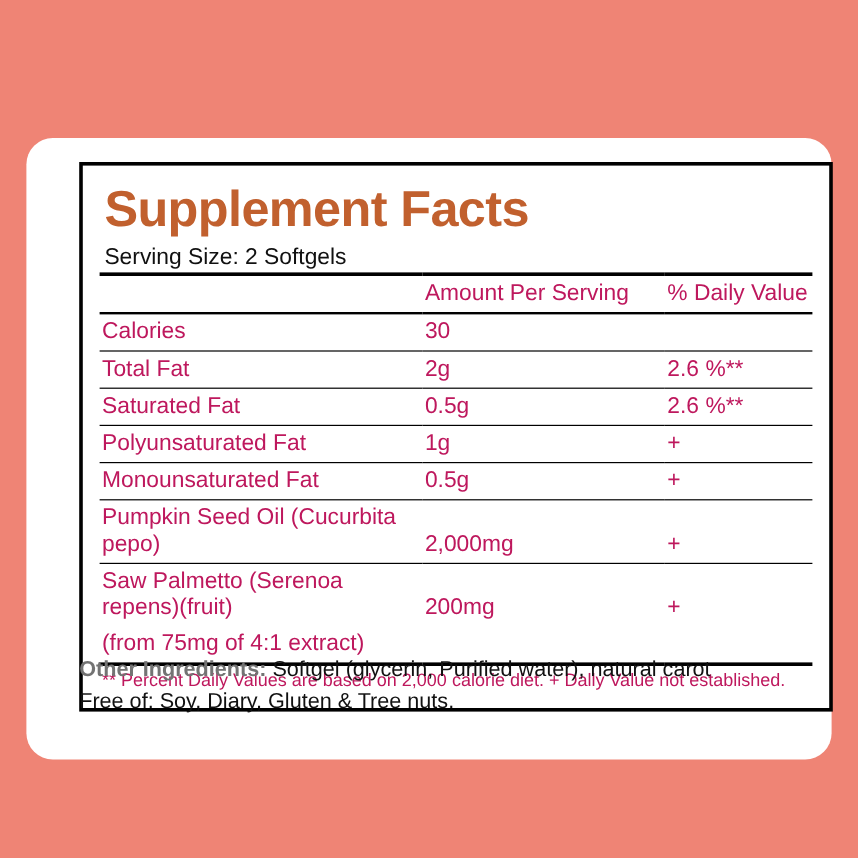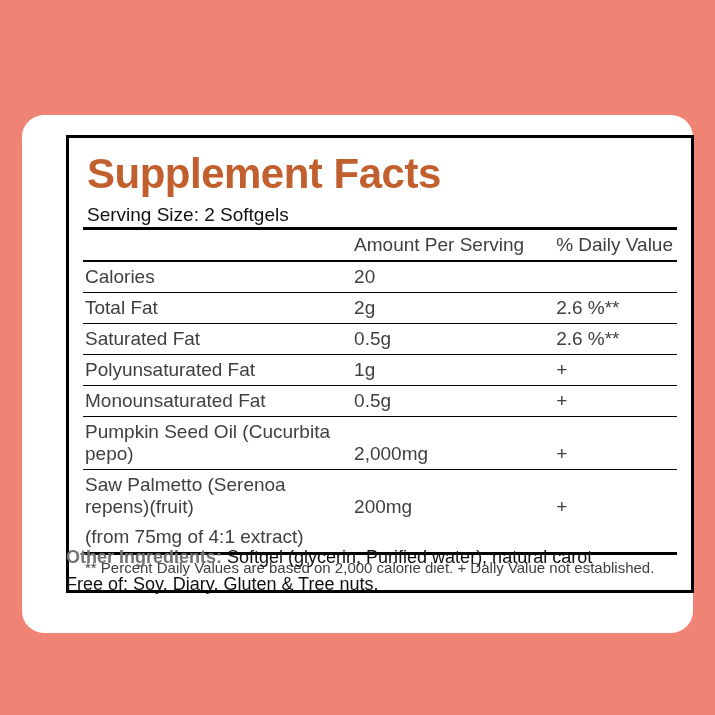--- a/index.html
+++ b/index.html
@@ -64,7 +64,7 @@
     width: 100%;
     border-collapse: collapse;
     font-size: 19px;
-    color: #404040;
+    color: #be185d;
   }
   table.facts th, table.facts td {
     padding: 4px 2px 4px 2px;

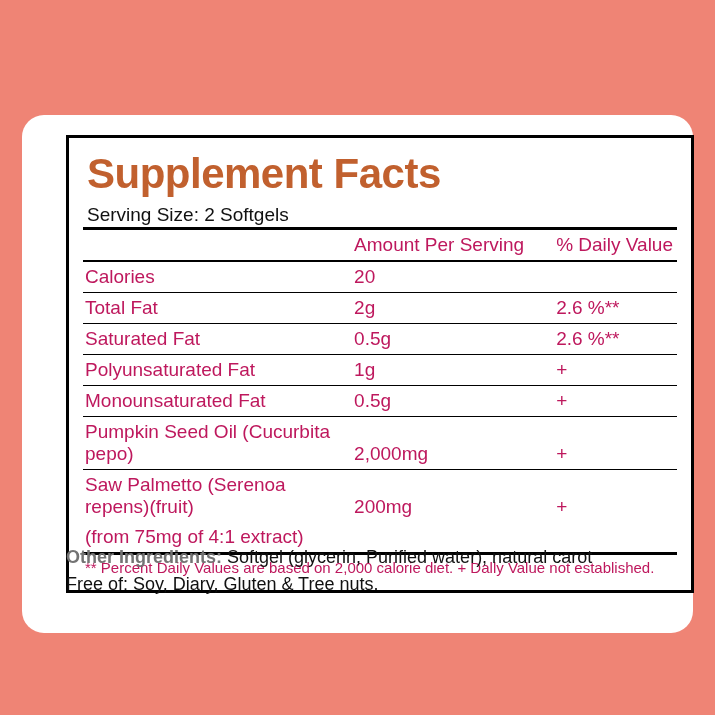--- a/index.html
+++ b/index.html
@@ -144,7 +144,7 @@
 
             <tr class="rule">
               <td class="c-name">Calories</td>
-              <td class="c-amount">20</td>
+              <td class="c-amount">30</td>
               <td class="c-dv"></td>
             </tr>
 

